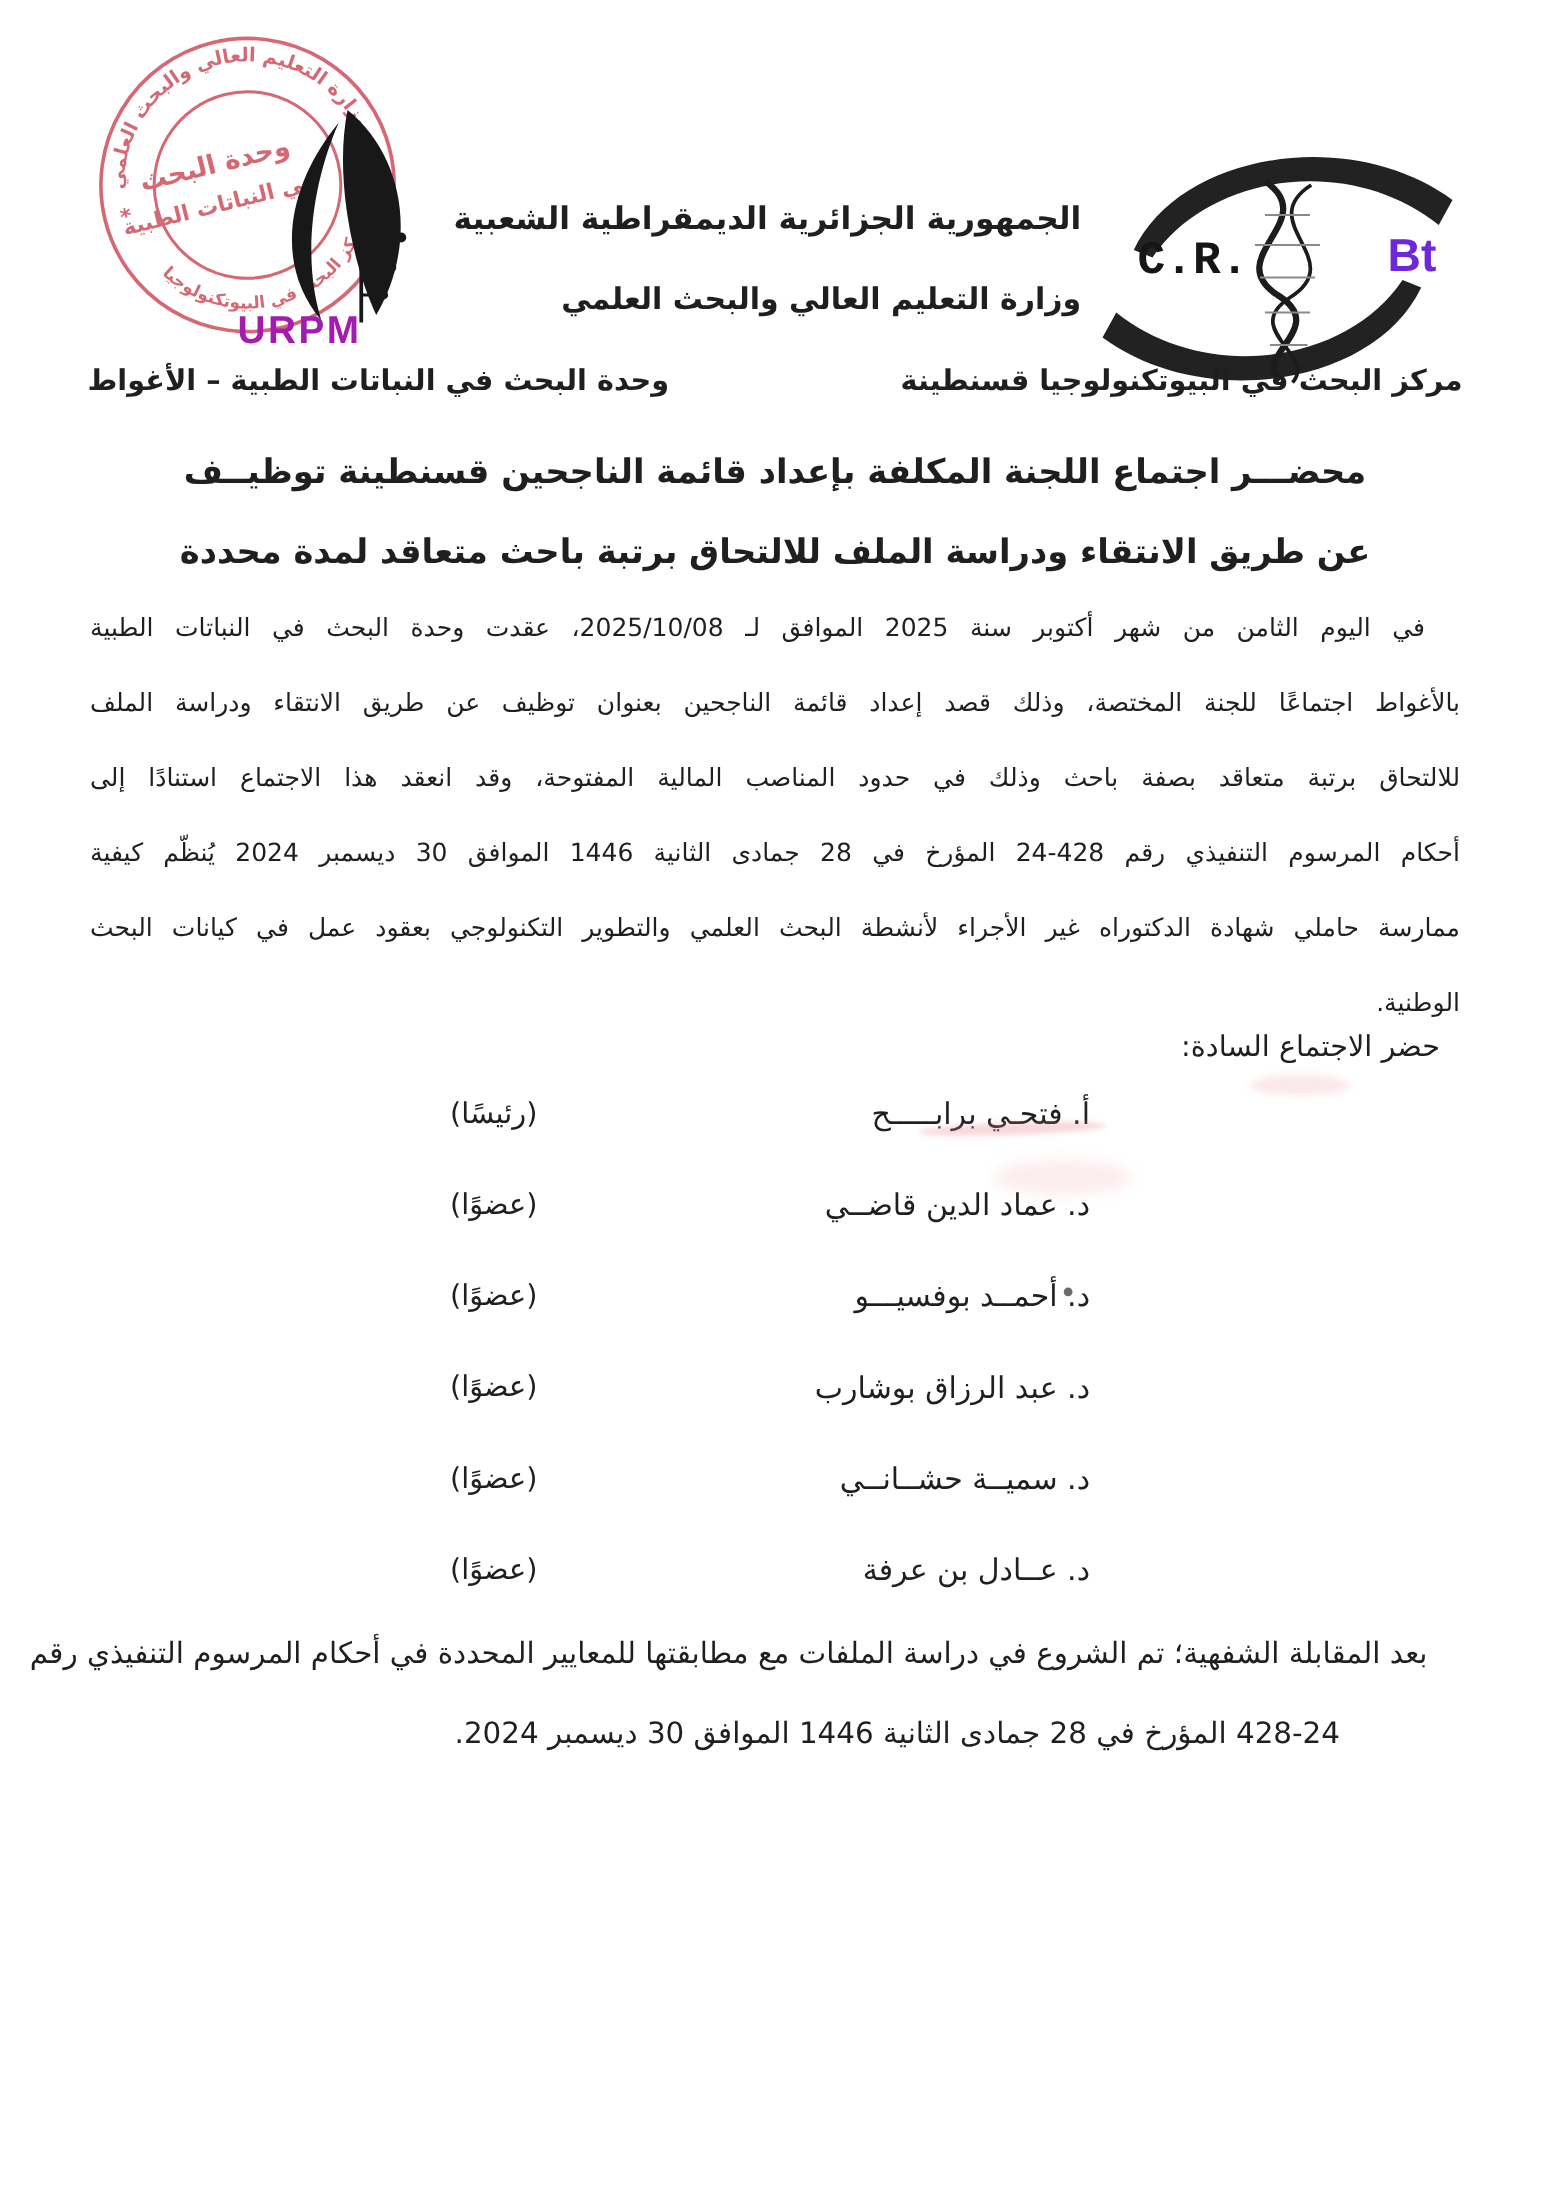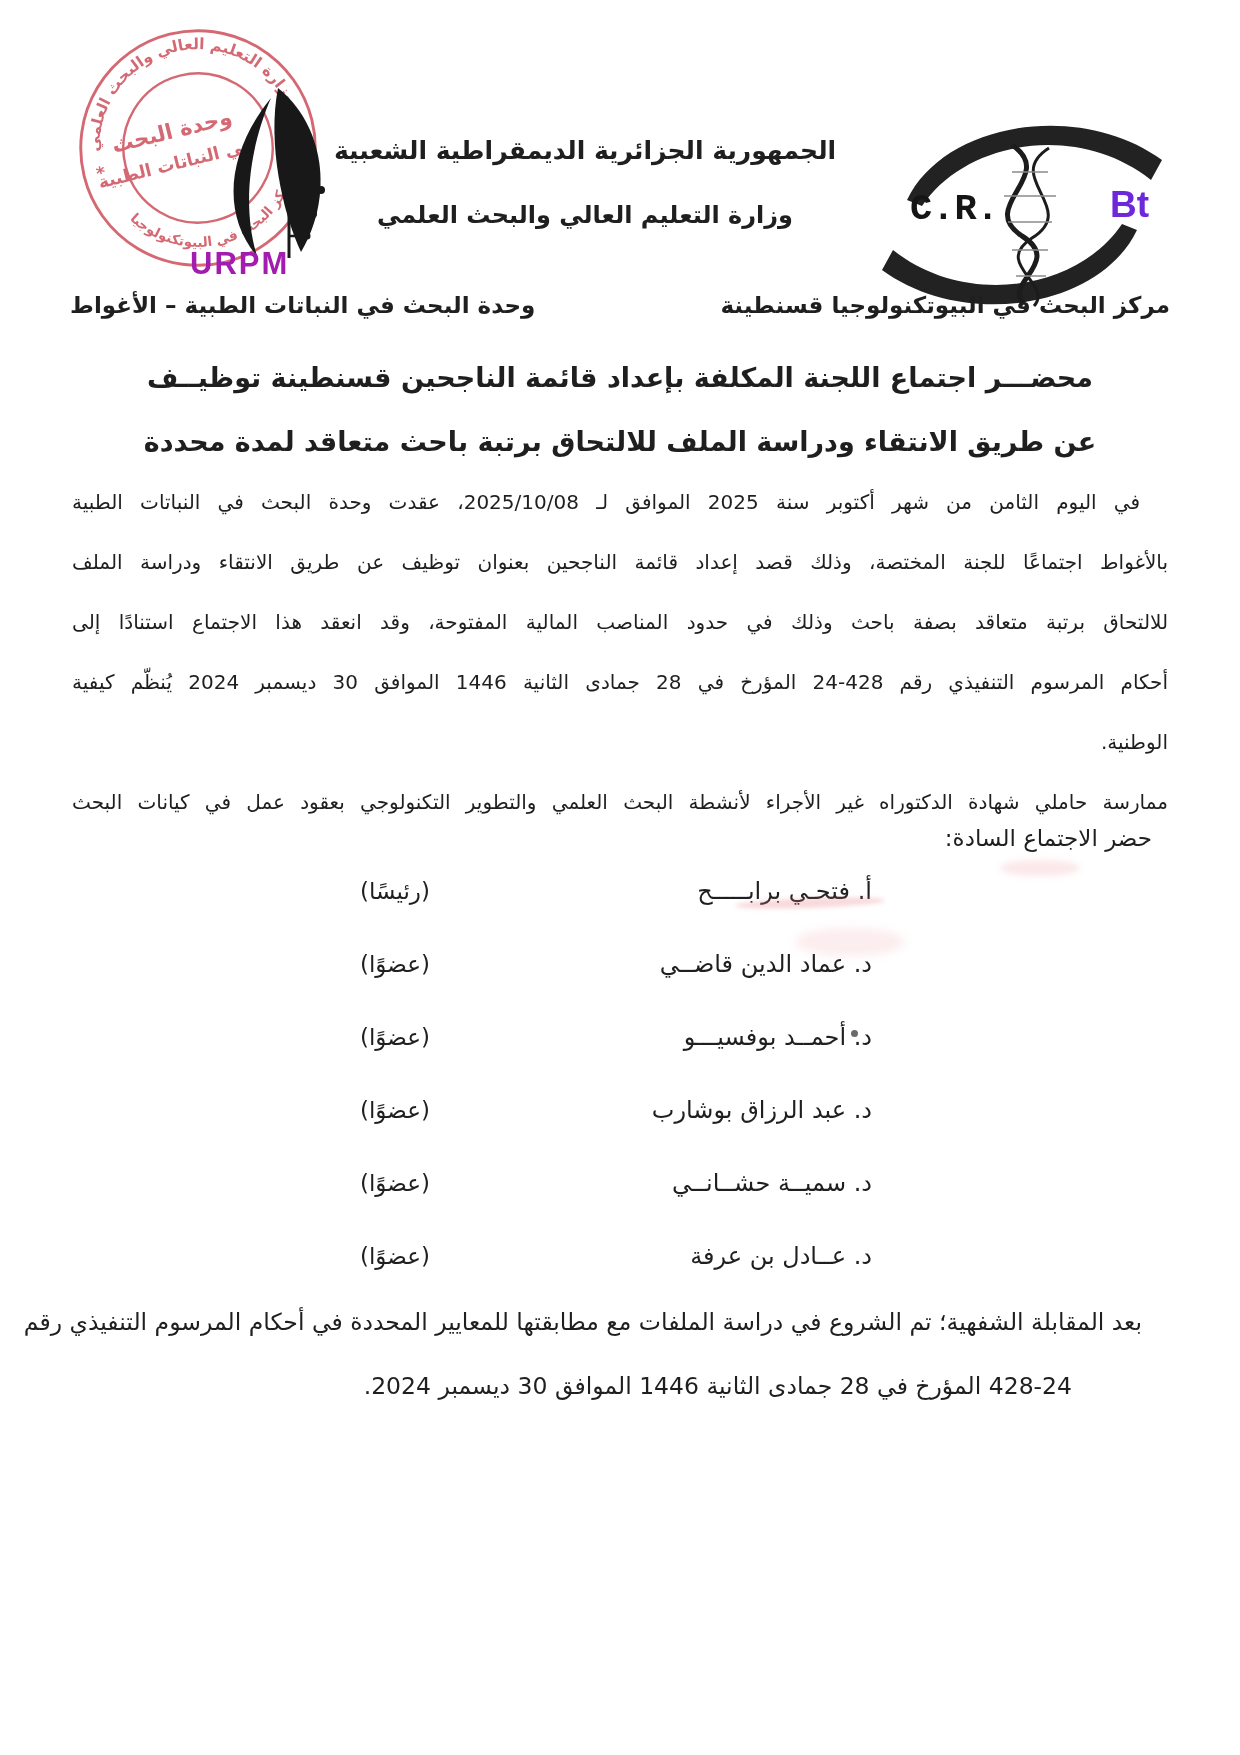--- a/index.html
+++ b/index.html
@@ -24,8 +24,8 @@
               font-family:"Liberation Sans",sans-serif;
               font-size:31px;font-weight:bold;letter-spacing:2px;color:#a21caf;}
   
-  .header-center{position:absolute;left:305px;top:136px;width:560px;
-                 text-align:center;direction:rtl;}
+  .header-center{position:absolute;left:305px;top:160px;width:560px;
+                 text-align:right;direction:rtl;}
   .header-center .h-line1{font-size:25px;font-weight:bold;}
   .header-center .h-line2{font-size:24px;font-weight:bold;margin-top:36px;}
   

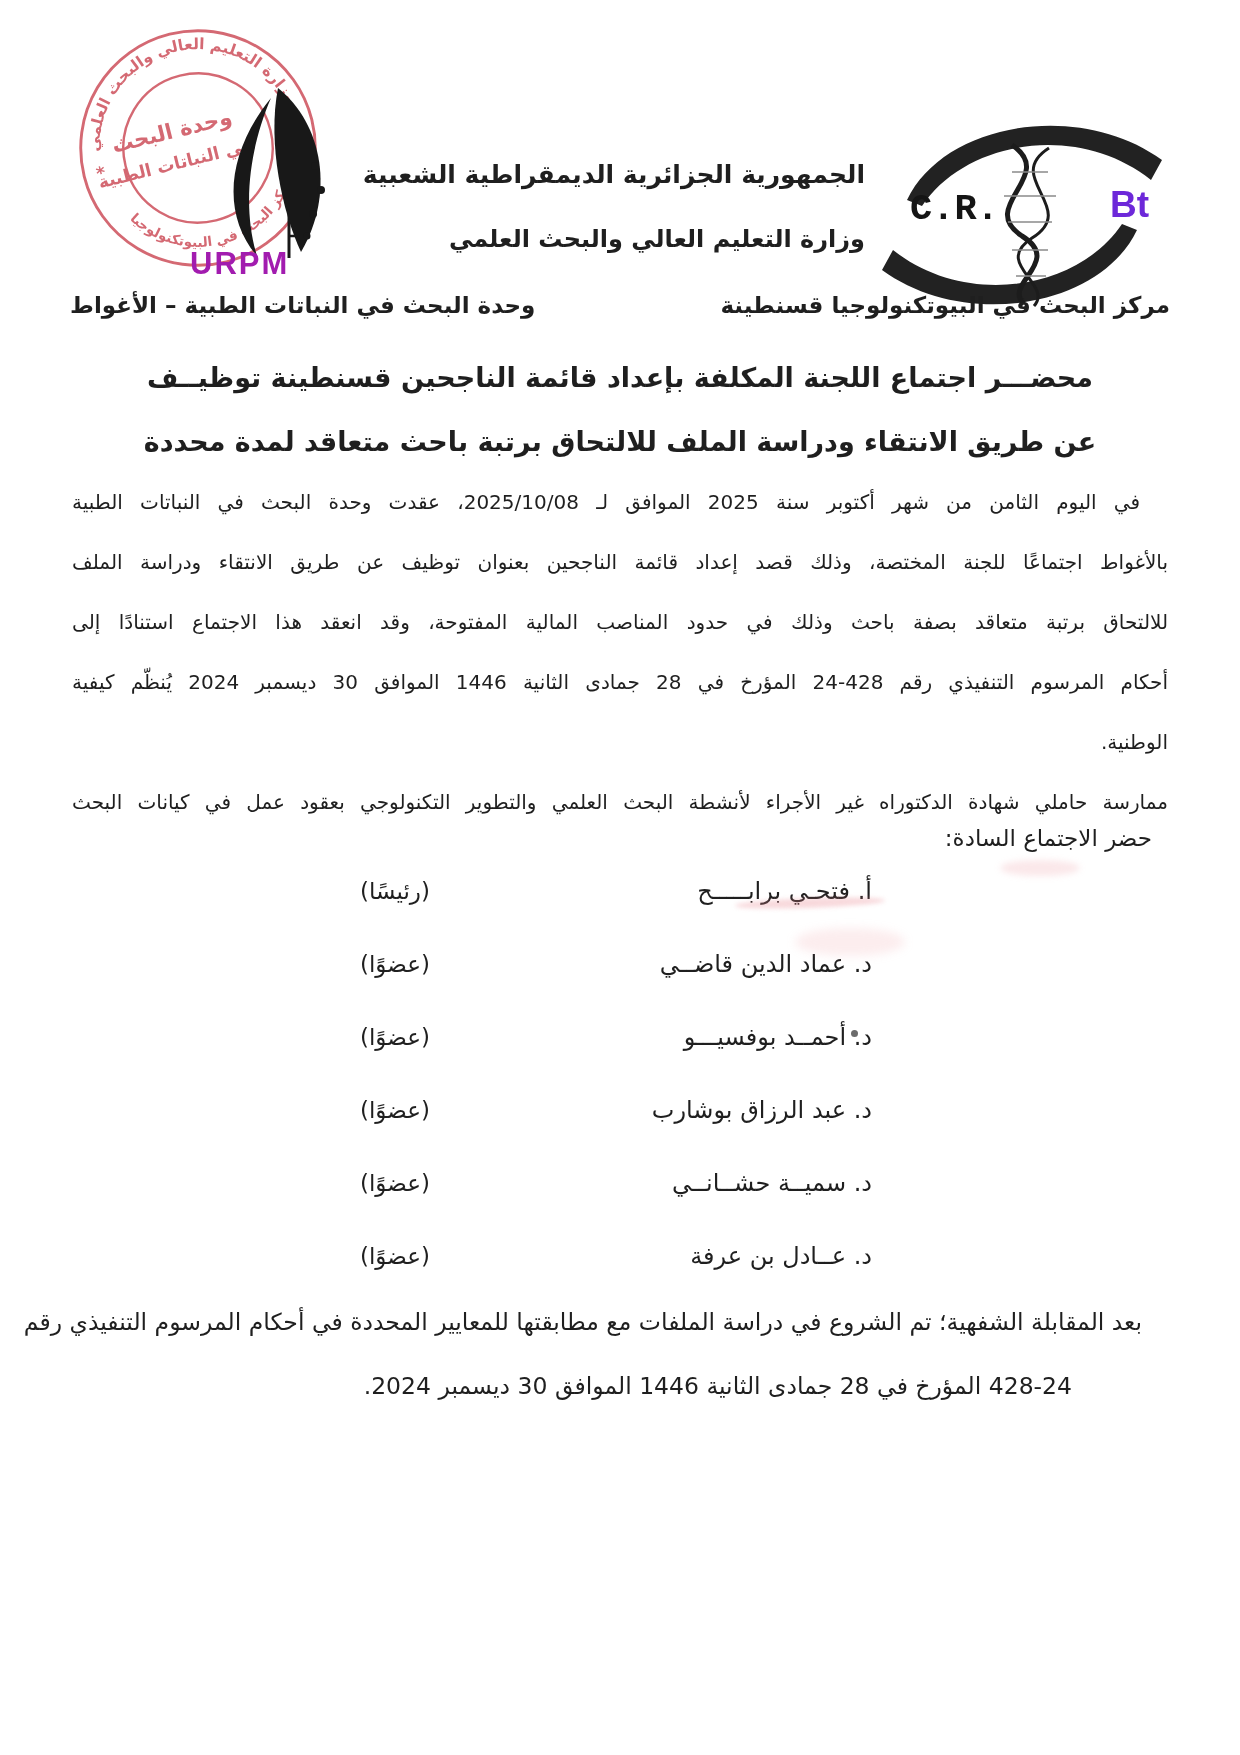--- a/index.html
+++ b/index.html
@@ -154,8 +154,8 @@
     <div class="body-line">بالأغواط اجتماعًا للجنة المختصة، وذلك قصد إعداد قائمة الناجحين بعنوان توظيف عن طريق الانتقاء ودراسة الملف</div>
     <div class="body-line">للالتحاق برتبة متعاقد بصفة باحث وذلك في حدود المناصب المالية المفتوحة، وقد انعقد هذا الاجتماع استنادًا إلى</div>
     <div class="body-line">أحكام المرسوم التنفيذي رقم 428-24 المؤرخ في 28 جمادى الثانية 1446 الموافق 30 ديسمبر 2024 يُنظّم كيفية</div>
+    <div class="body-line">ممارسة حاملي شهادة الدكتوراه غير الأجراء لأنشطة البحث العلمي والتطوير التكنولوجي بعقود عمل في كيانات البحث</div>
     <div class="body-line short">الوطنية.</div>
-    <div class="body-line">ممارسة حاملي شهادة الدكتوراه غير الأجراء لأنشطة البحث العلمي والتطوير التكنولوجي بعقود عمل في كيانات البحث</div>
   </div>
 
   <div class="attendees-heading">حضر الاجتماع السادة:</div>

